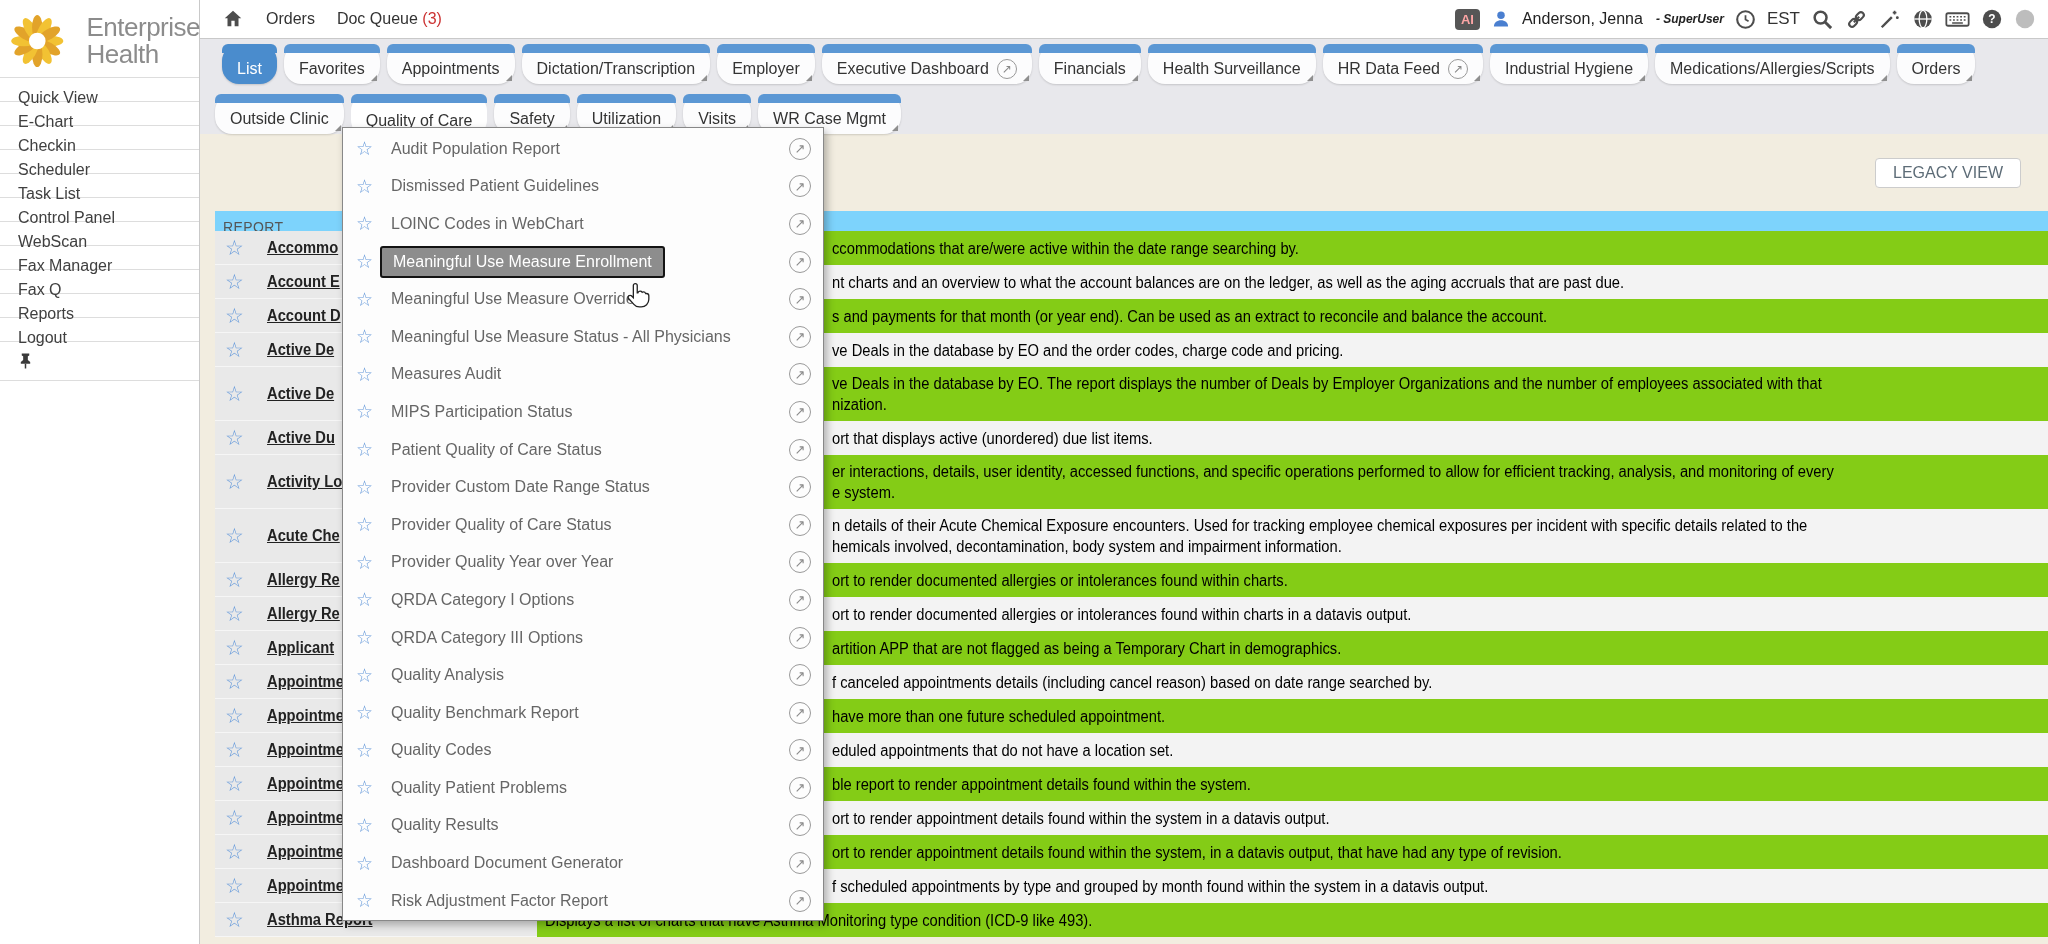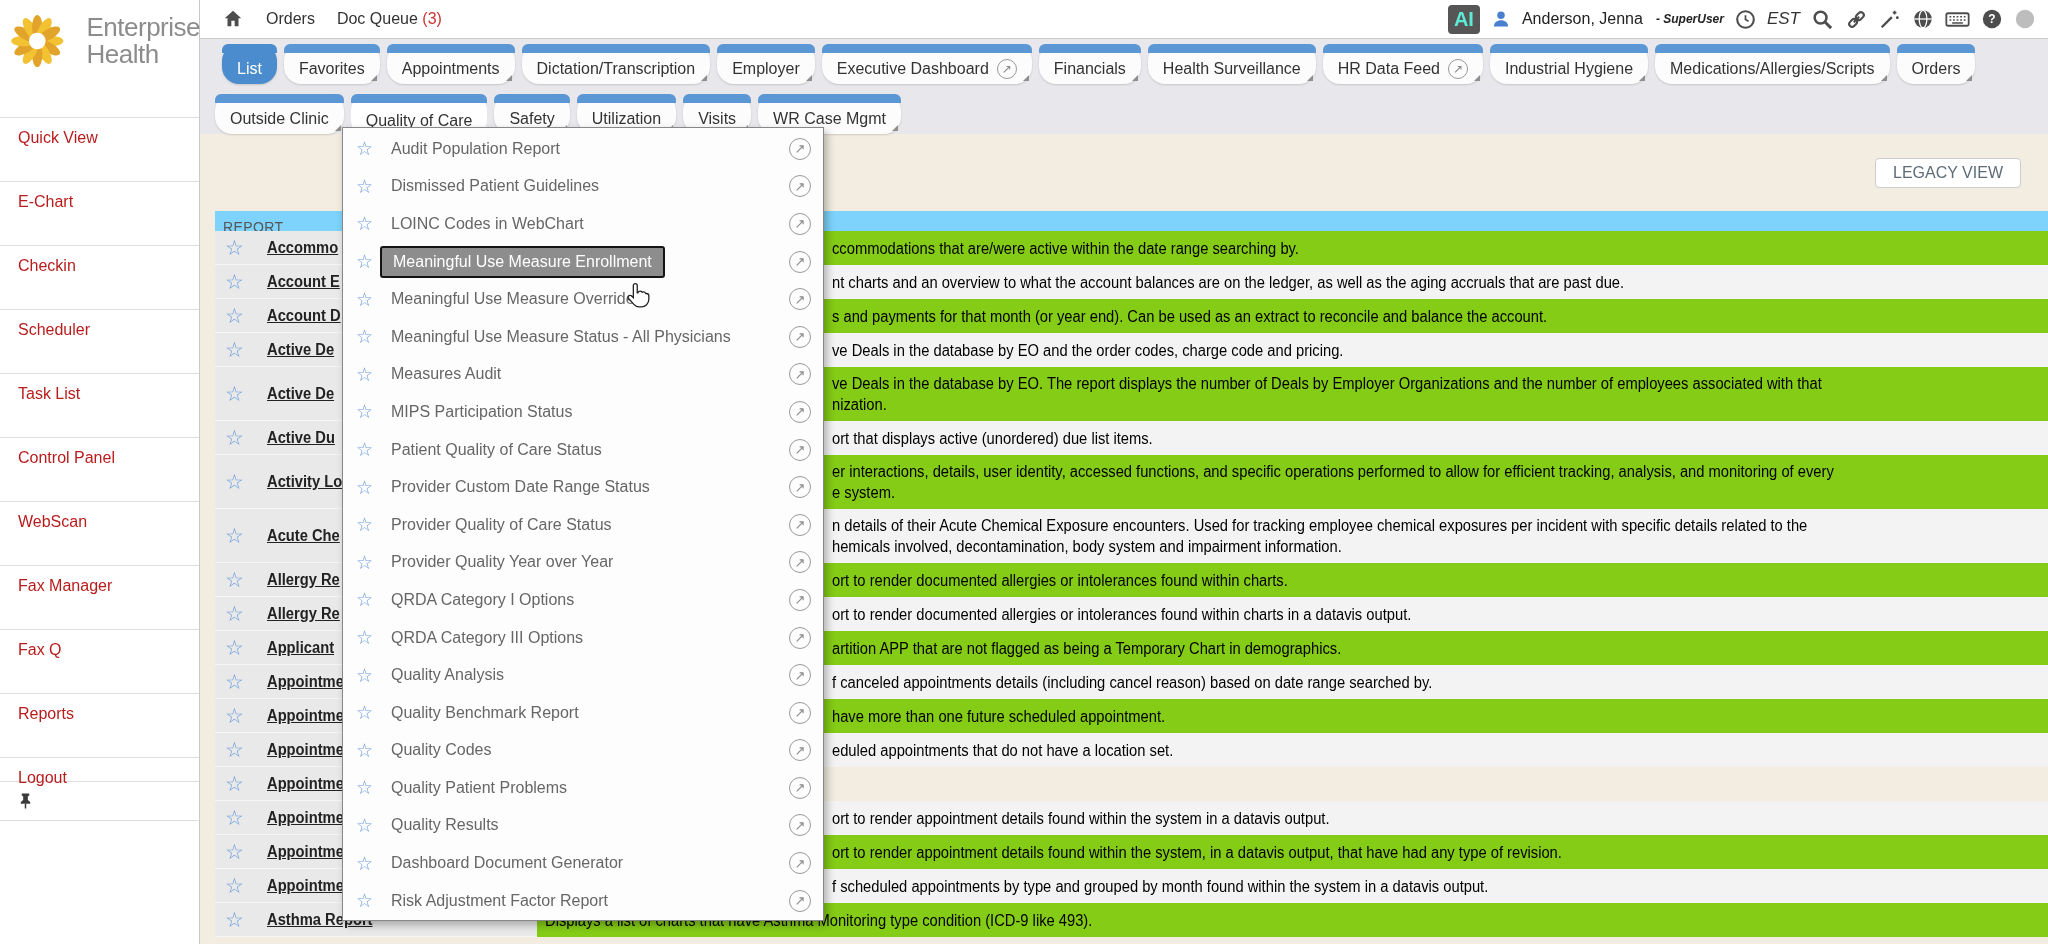--- a/index.html
+++ b/index.html
@@ -19,7 +19,7 @@
   .tb-link { margin-left:22px; font-size:16px; color:#333; cursor:pointer; }
   .tb-red { color:#c33; }
   .topbar-right { margin-left:auto; display:flex; align-items:center; gap:11px; padding-right:12px; }
-  .ai-badge { background:#565656; color:#5eead4; font-weight:bold; font-size:20px; border-radius:4px; padding:3px 6px; }
+  .ai-badge { background:#565656; color:#fca5a5; font-weight:bold; font-size:13px; border-radius:4px; padding:3px 6px; }
   .tb-name { font-size:16px; color:#222; }
   .tb-role { font-size:12px; color:#222; font-style:italic; font-weight:bold; margin-left:2px; }
   .tb-tz { font-size:17px; color:#333;font-style:italic; }

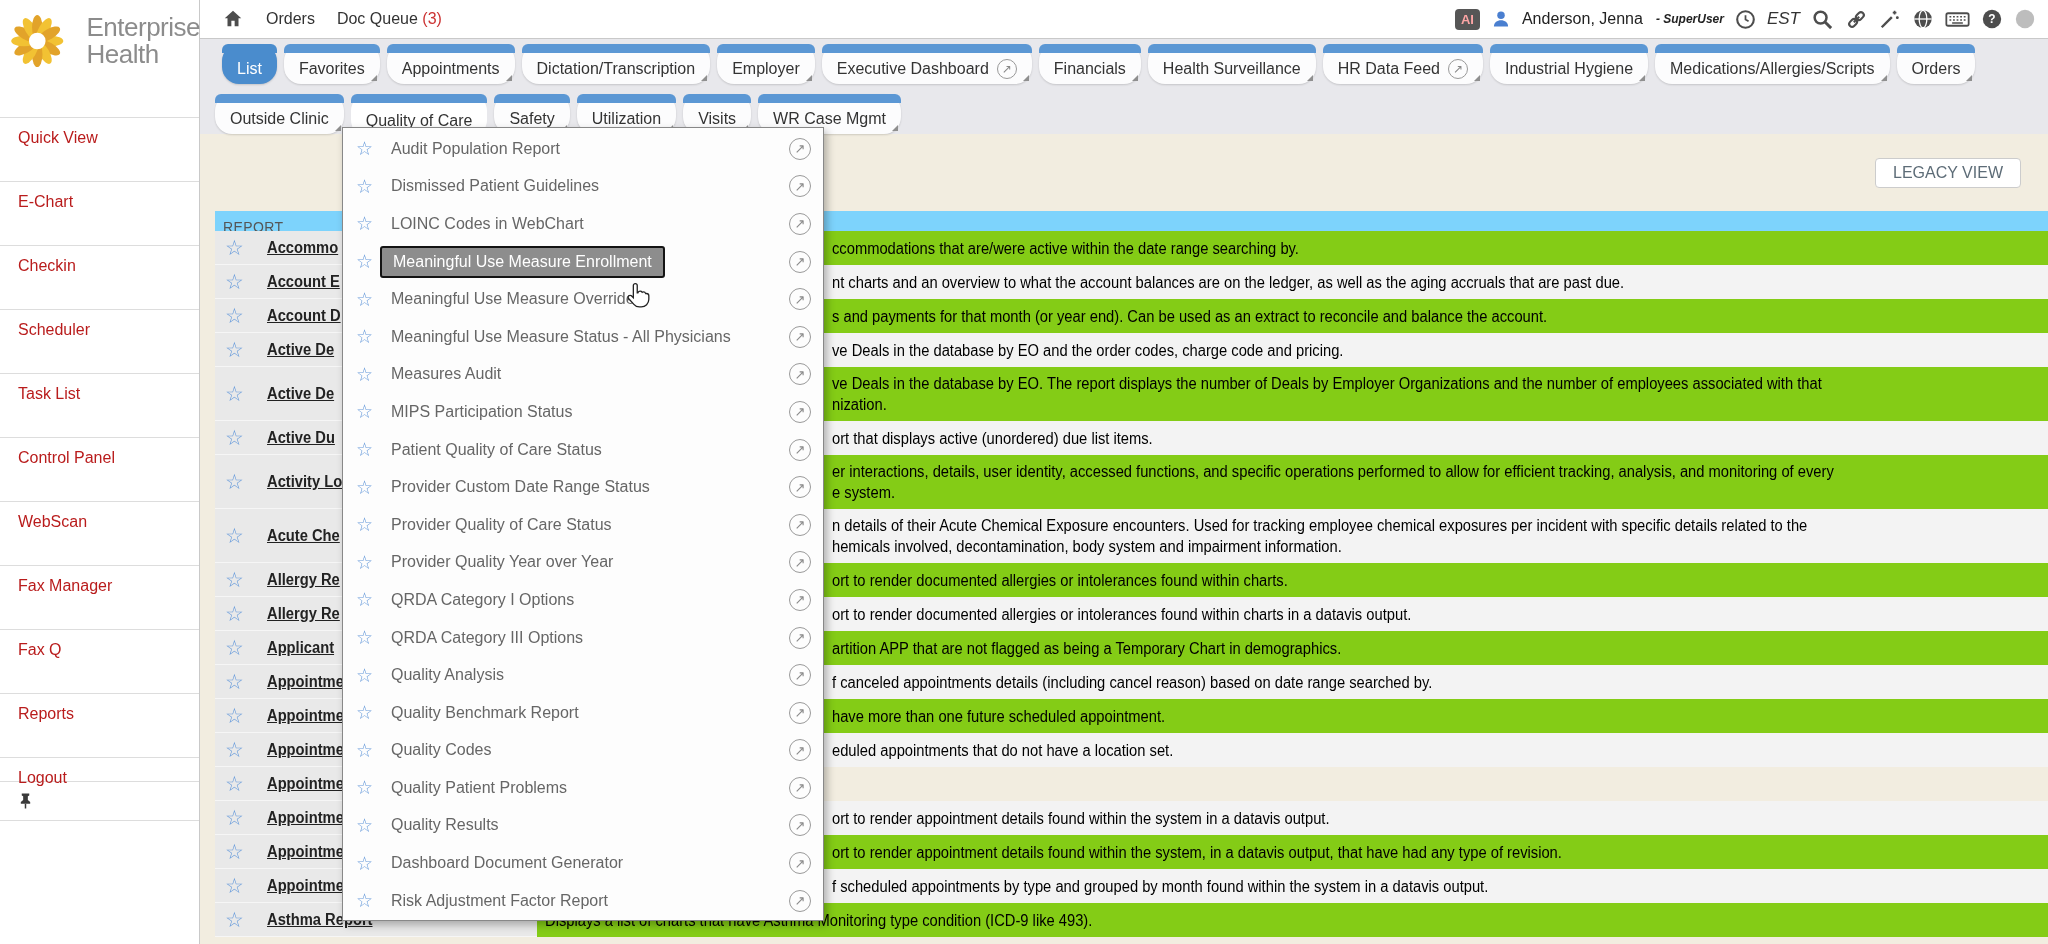--- a/index.html
+++ b/index.html
@@ -22,7 +22,7 @@
   .ai-badge { background:#565656; color:#fca5a5; font-weight:bold; font-size:13px; border-radius:4px; padding:3px 6px; }
   .tb-name { font-size:16px; color:#222; }
   .tb-role { font-size:12px; color:#222; font-style:italic; font-weight:bold; margin-left:2px; }
-  .tb-tz { font-size:17px; color:#333;font-style:italic; }
+  .tb-tz { font-size:17px; color:#333; }
   .icn { display:inline-flex; align-items:center; justify-content:center; }
 
   

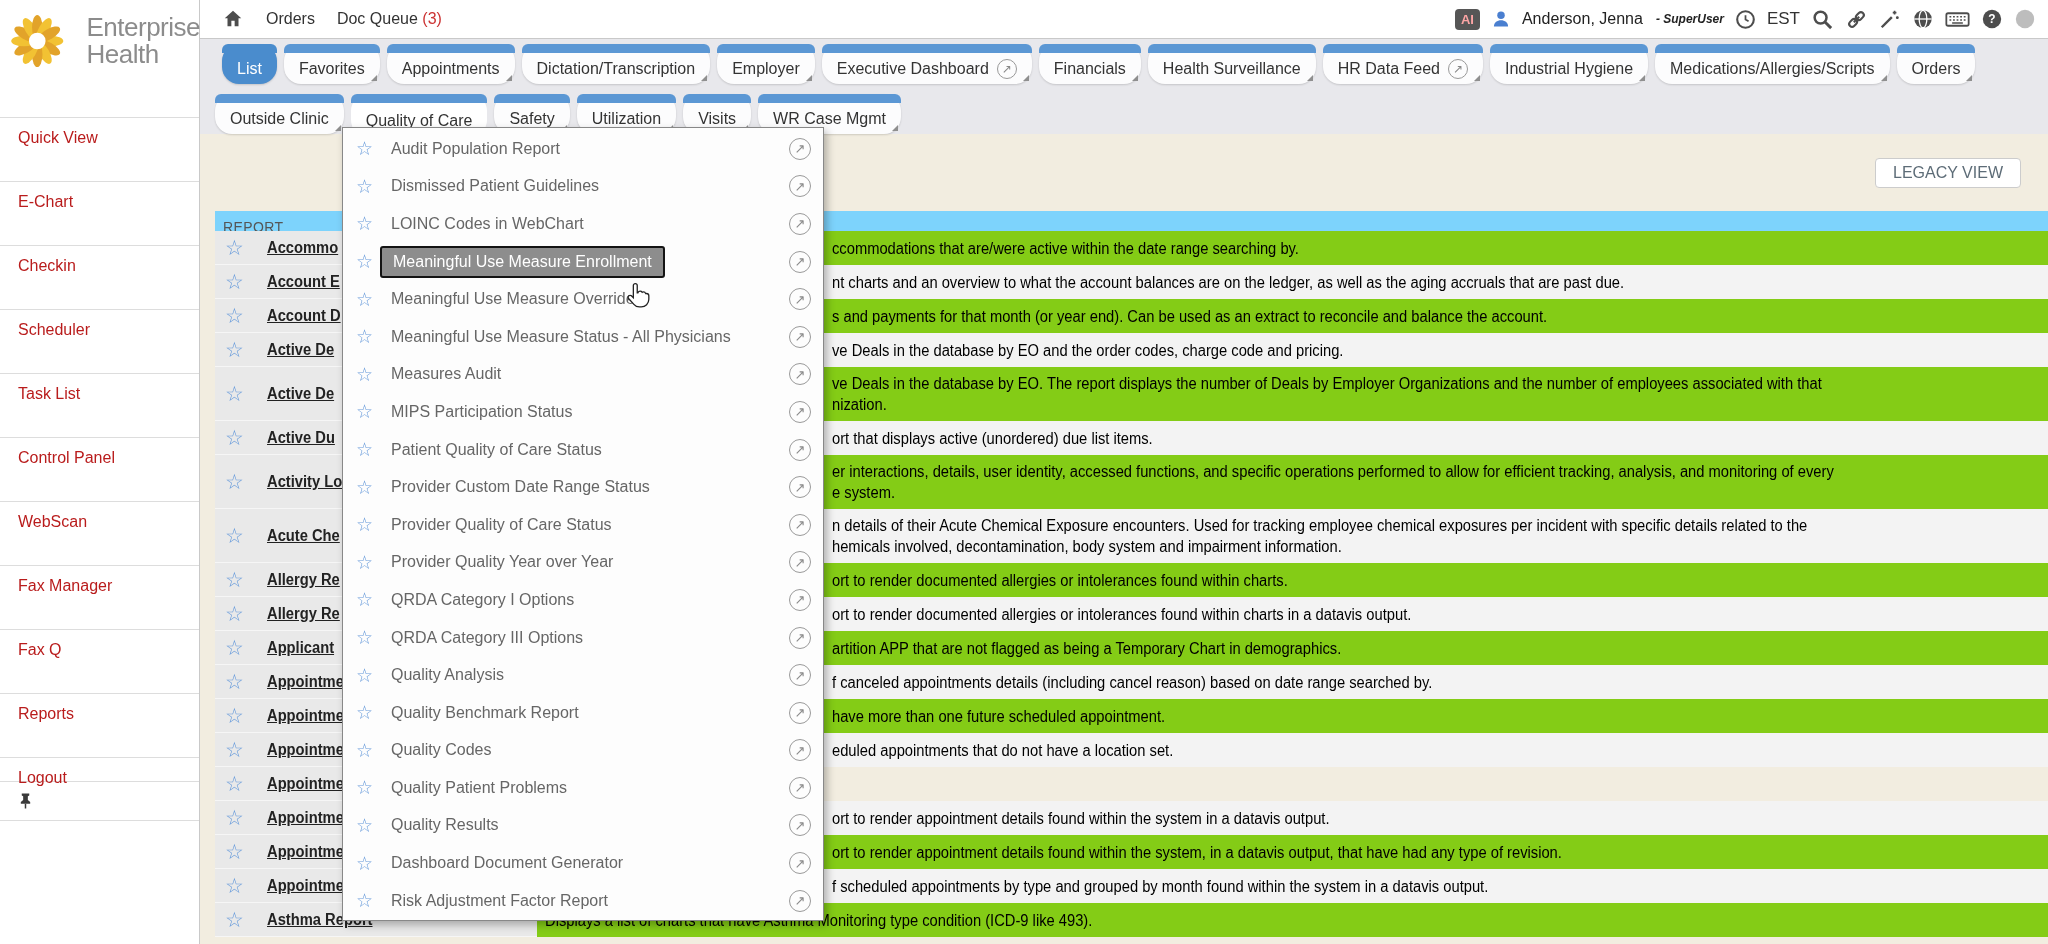--- a/index.html
+++ b/index.html
@@ -10,7 +10,7 @@
   .logo { position:absolute; left:6px; top:6px; width:194px; height:70px; display:flex; align-items:center; }
   .logo-text { margin-left:18px; color:#8c8c8c; font-size:26px; line-height:27px; letter-spacing:-0.5px; }
   .side-nav { position:absolute; top:77px; left:0; right:0; }
-  .side-item { height:24px; line-height:39.5px; padding-left:18px; font-size:16px; color:#b91c1c; border-top:1px solid #ddd; cursor:pointer; background:#fff;margin-top:40px; }
+  .side-item { height:24px; line-height:39.5px; padding-left:18px; font-size:16px; color:#404040; border-top:1px solid #ddd; cursor:pointer; background:#fff; }
   .side-pin { height:39.5px; border-top:1px solid #ddd; border-bottom:1px solid #ddd; display:flex; align-items:center; padding-left:18px; }
 
   

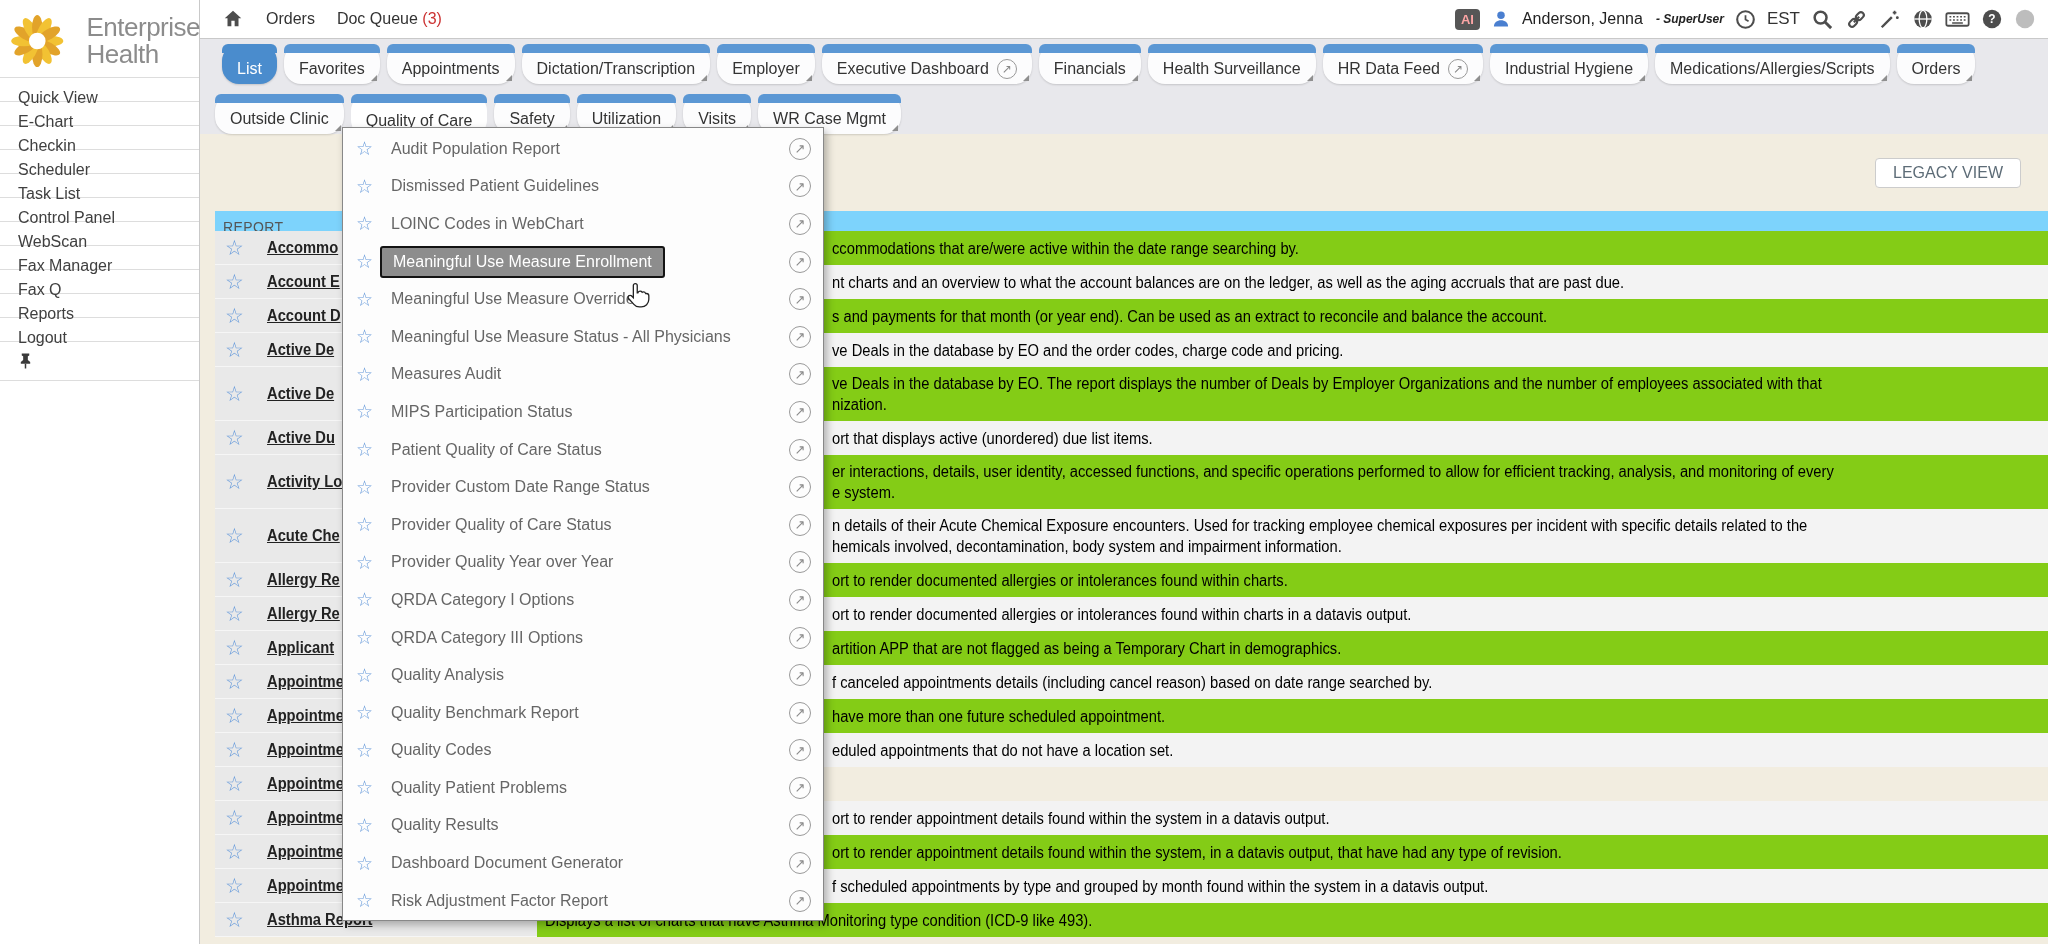--- a/index.html
+++ b/index.html
@@ -389,6 +389,9 @@
             <span class="rstar">☆</span>
             <span class="rname">Appointme</span>
           </div>
+          <div class="desccell">
+            <span class="rdesc">ble report to render appointment details found within the system.</span>
+          </div>
         </div>
         <div class="row alt">
           <div class="namecell">

